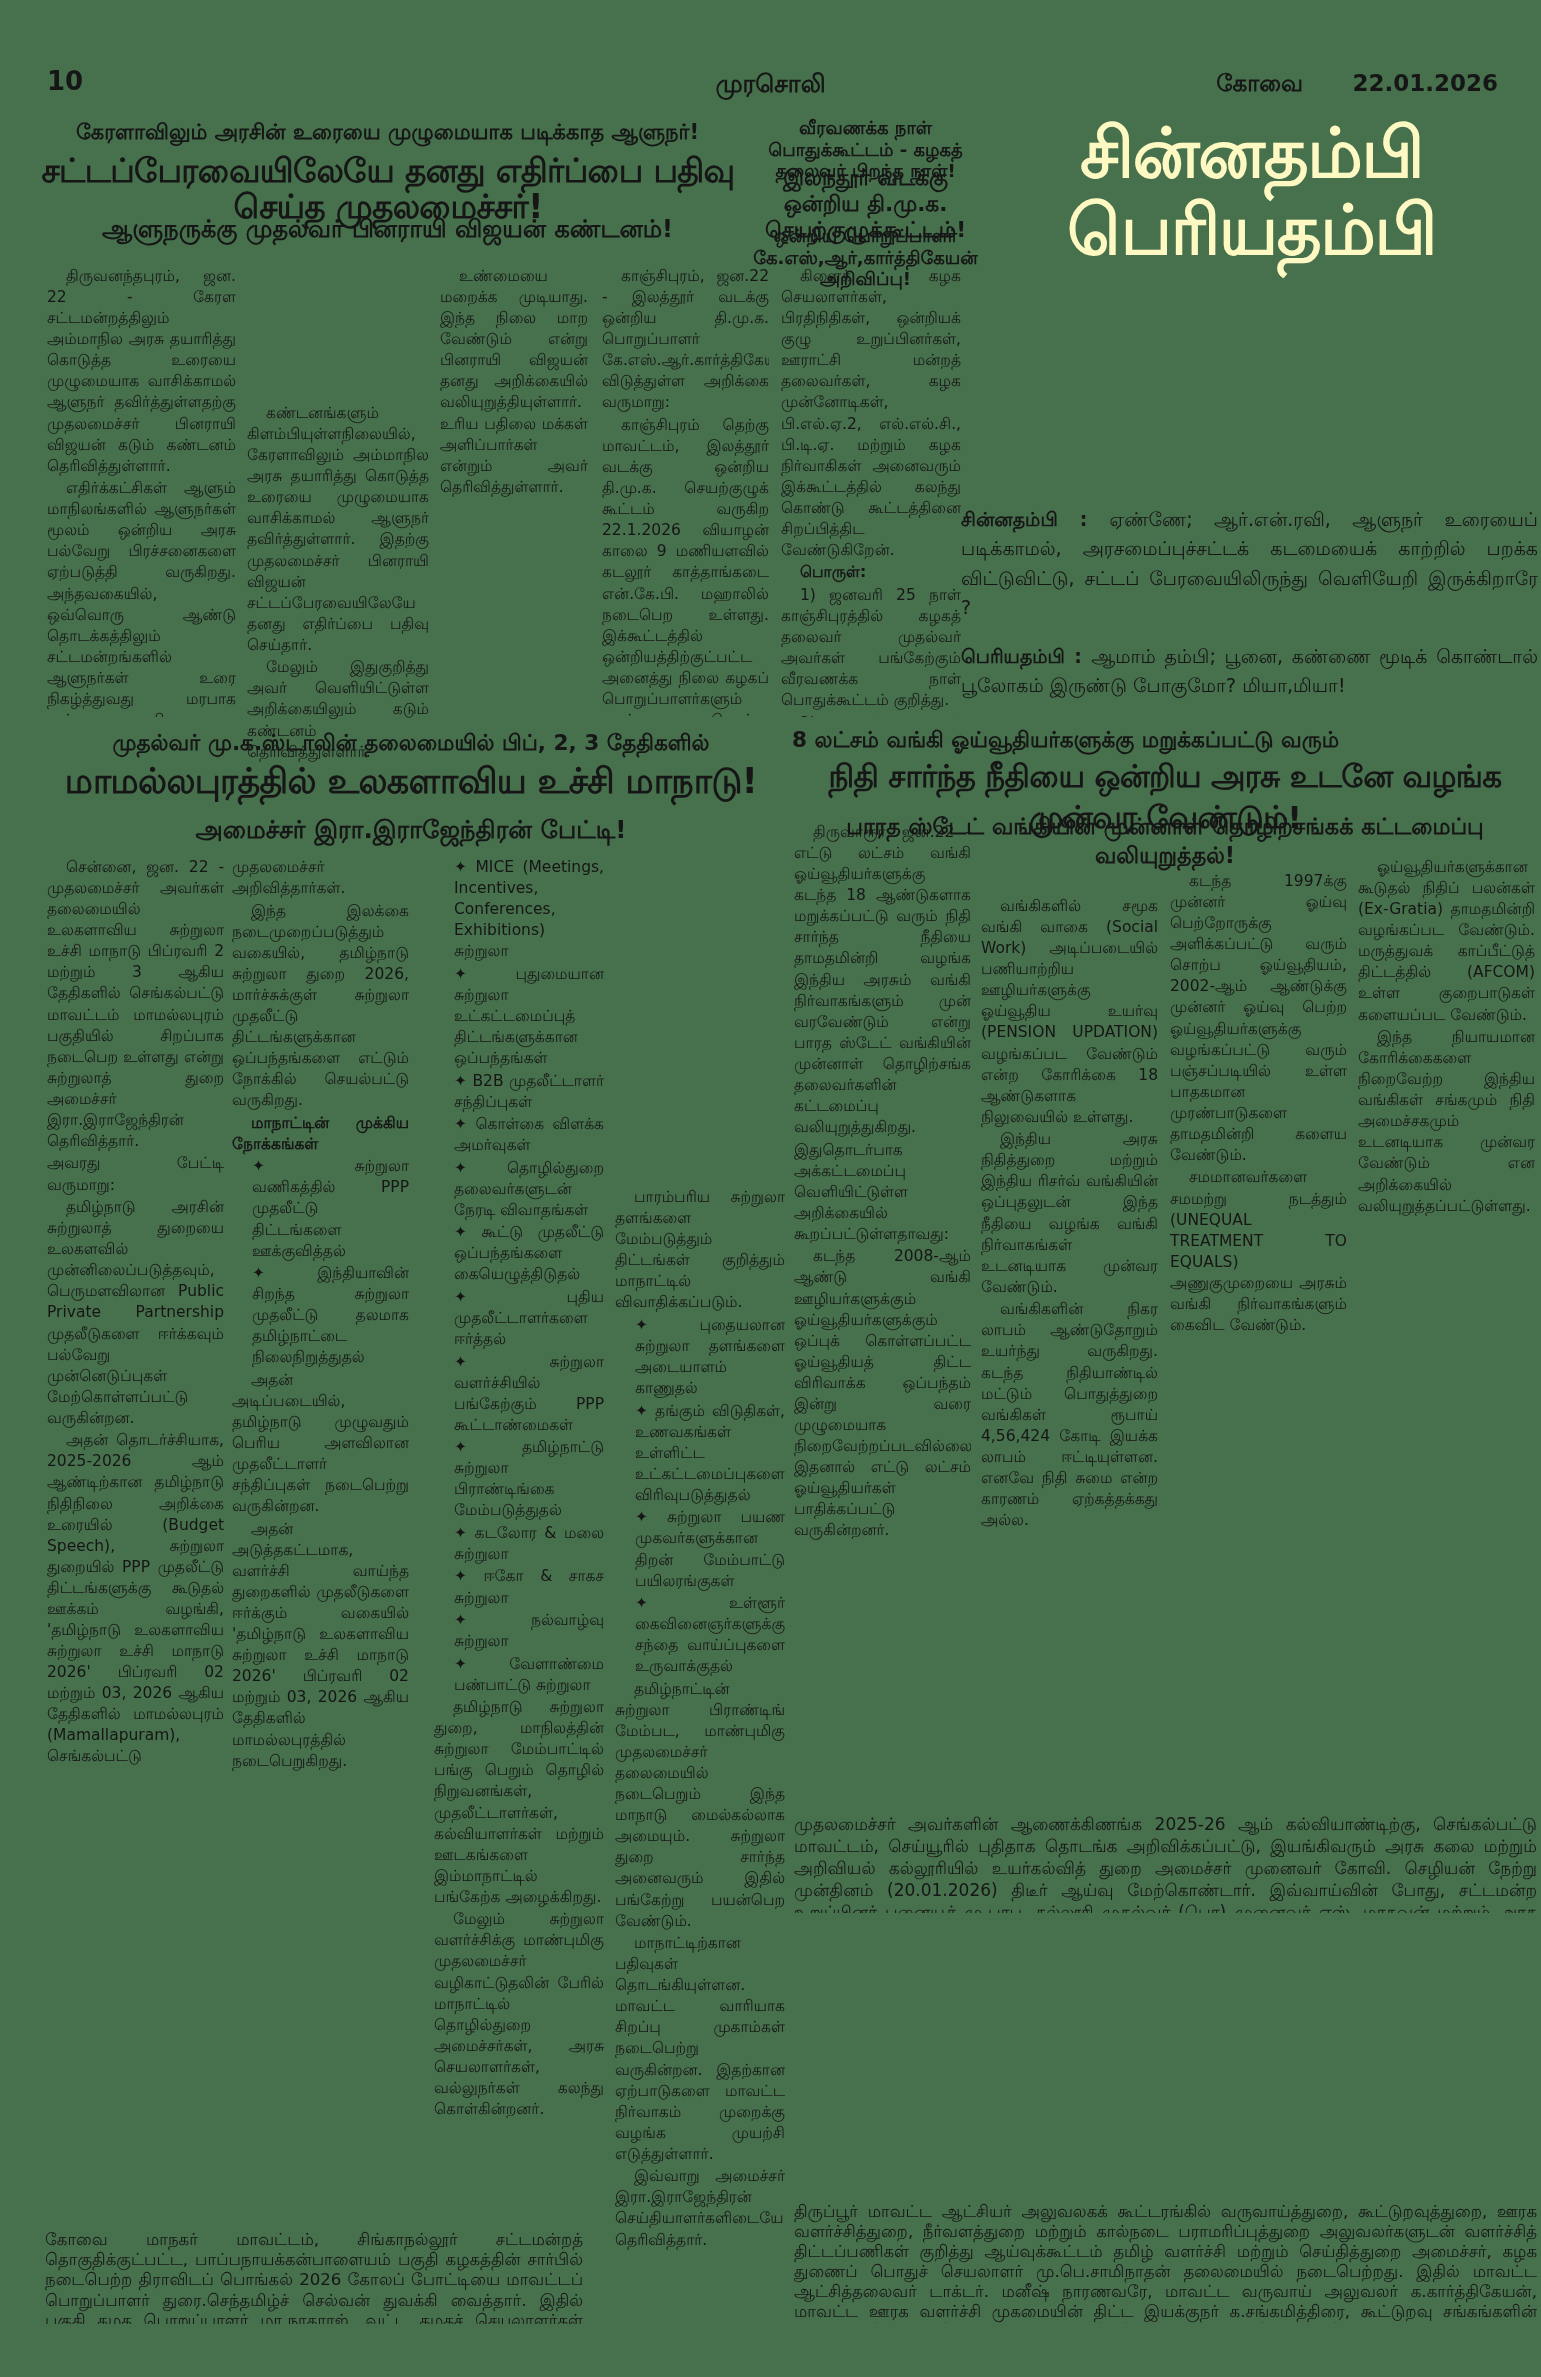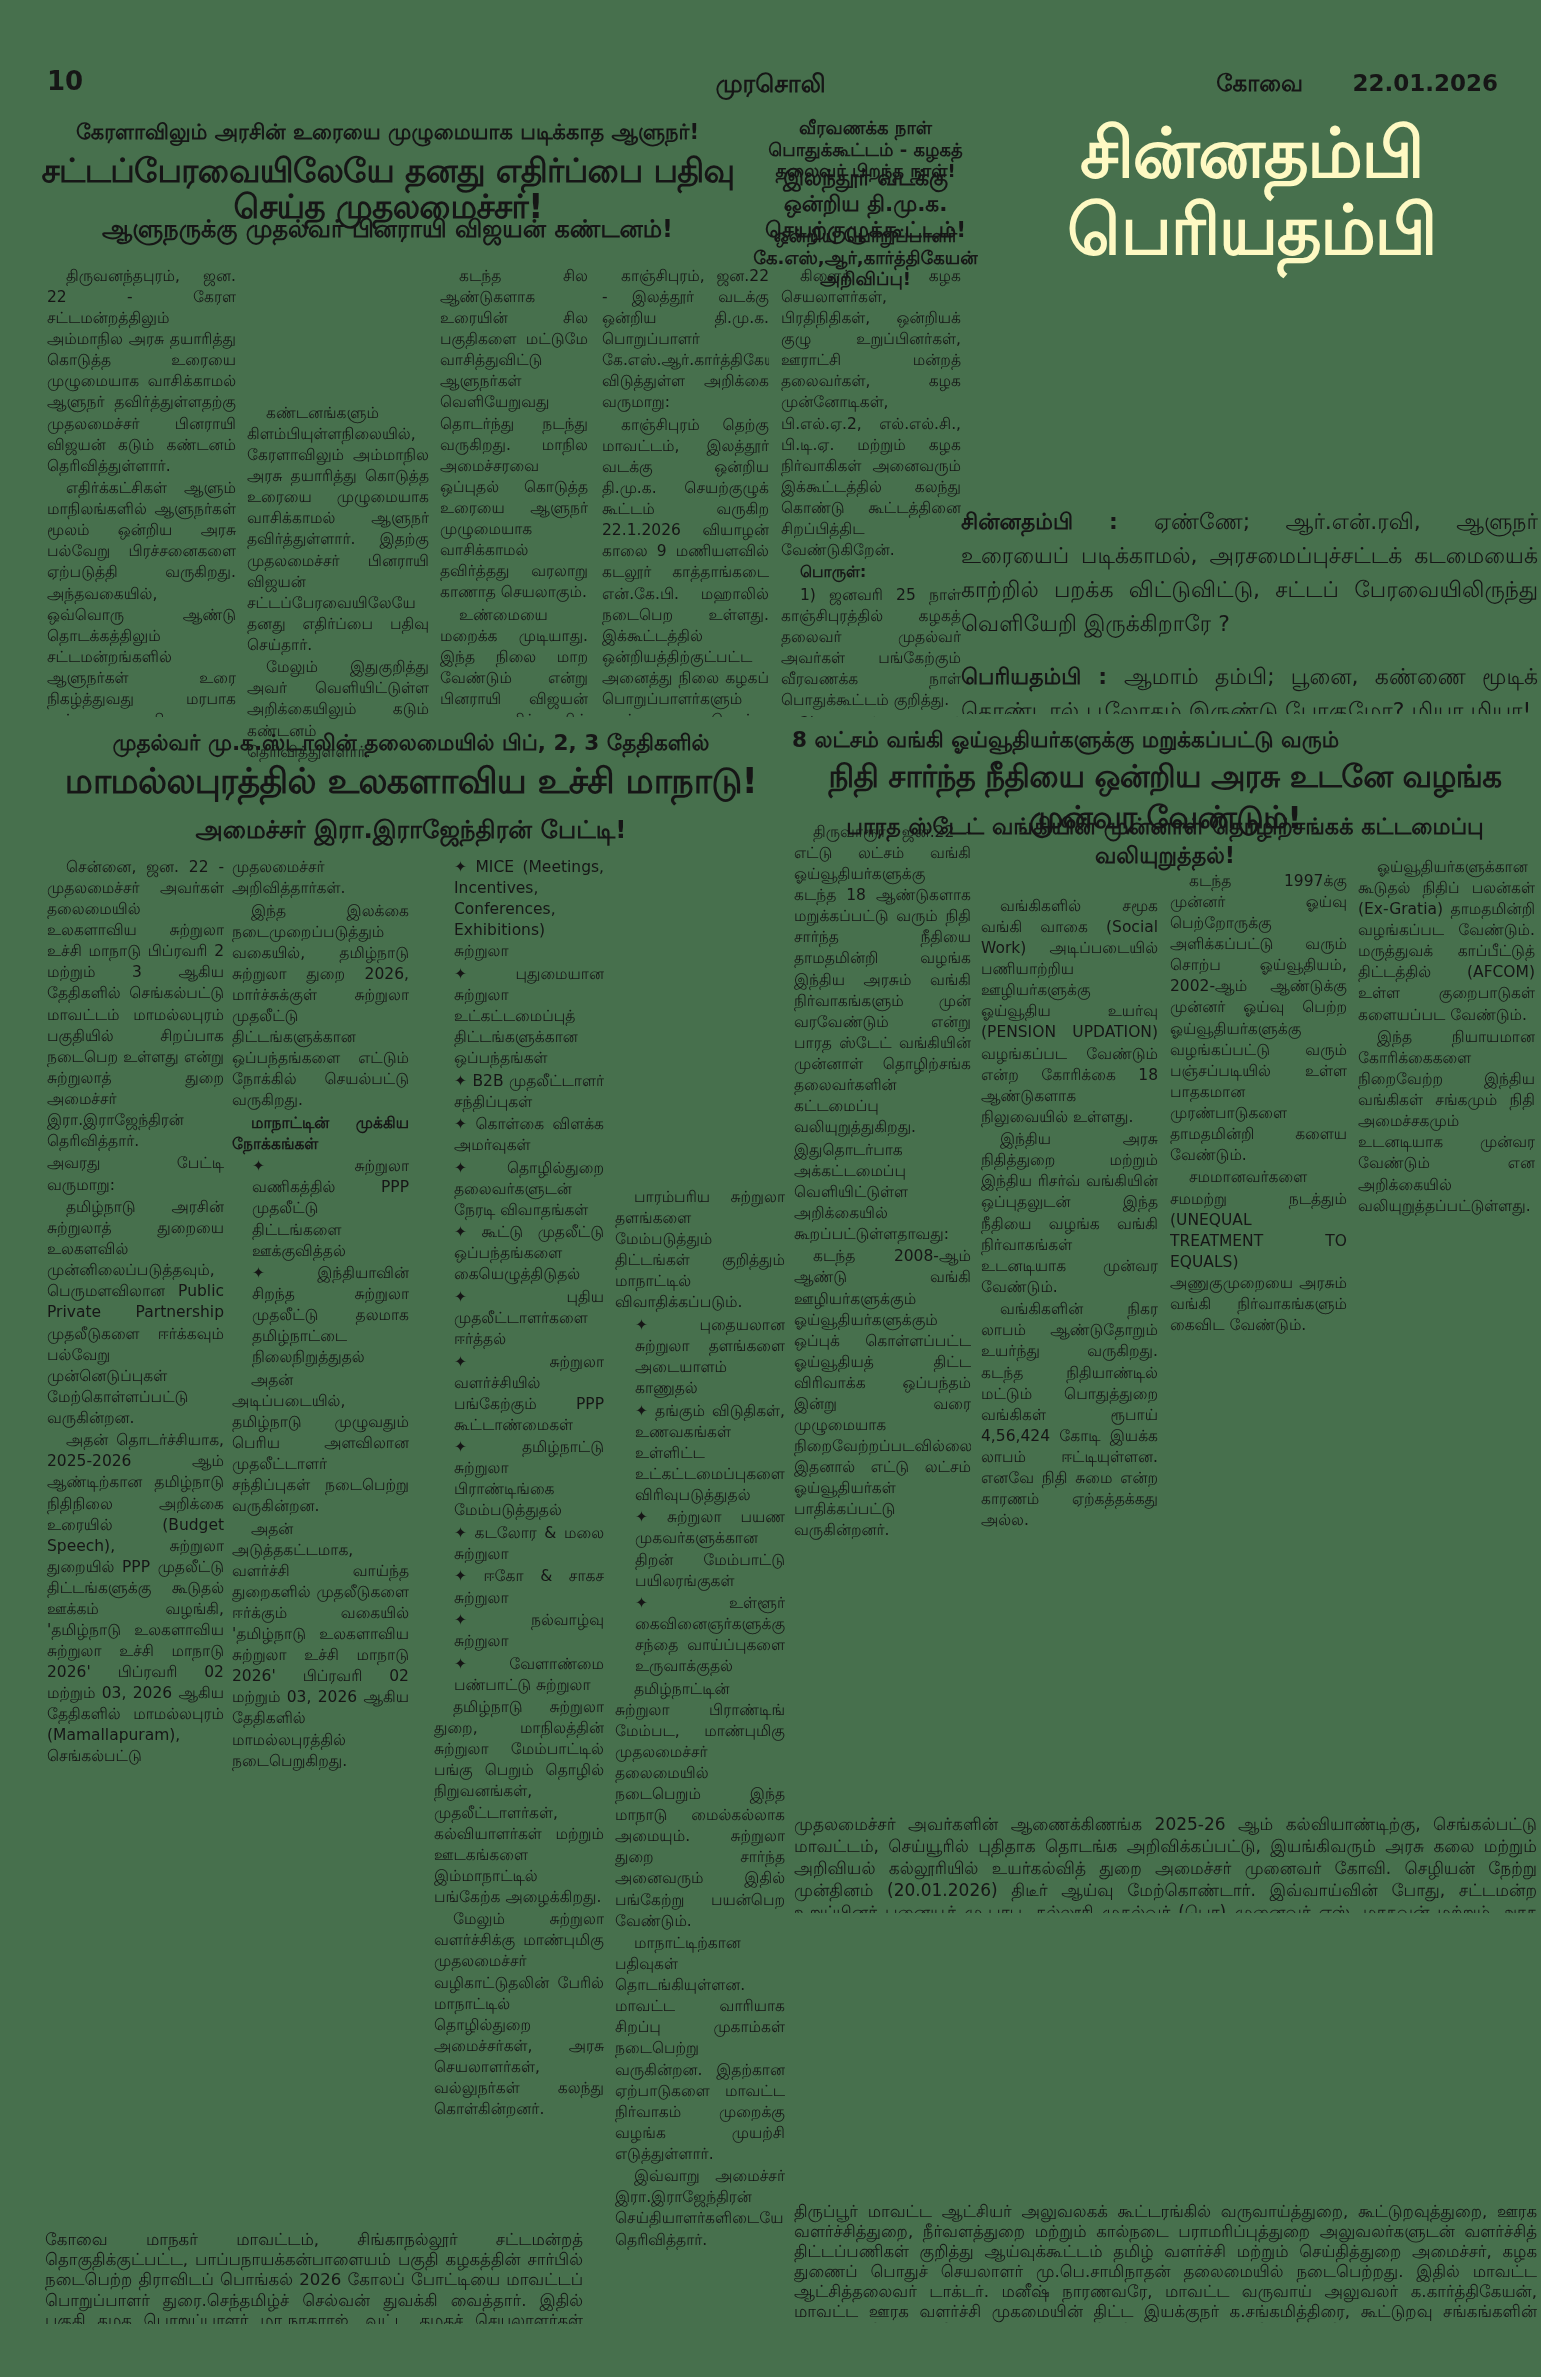--- a/index.html
+++ b/index.html
@@ -59,7 +59,6 @@
       <p class="para">மேலும் இதுகுறித்து அவர் வெளியிட்டுள்ள அறிக்கையிலும் கடும் கண்டனம் தெரிவித்துள்ளார்.</p>
     </div>
   <div class="col" style="left:440px;top:266px;width:148px;height:451px;">
-      <p class="para">கடந்த சில ஆண்டுகளாக உரையின் சில பகுதிகளை மட்டுமே வாசித்துவிட்டு ஆளுநர்கள் வெளியேறுவது தொடர்ந்து நடந்து வருகிறது. மாநில அமைச்சரவை ஒப்புதல் கொடுத்த உரையை ஆளுநர் முழுமையாக வாசிக்காமல் தவிர்த்தது வரலாறு காணாத செயலாகும்.</p>
       <p class="para">உண்மையை மறைக்க முடியாது. இந்த நிலை மாற வேண்டும் என்று பினராயி விஜயன் தனது அறிக்கையில் வலியுறுத்தியுள்ளார். உரிய பதிலை மக்கள் அளிப்பார்கள் என்றும் அவர் தெரிவித்துள்ளார்.</p>
     </div>
 </div>

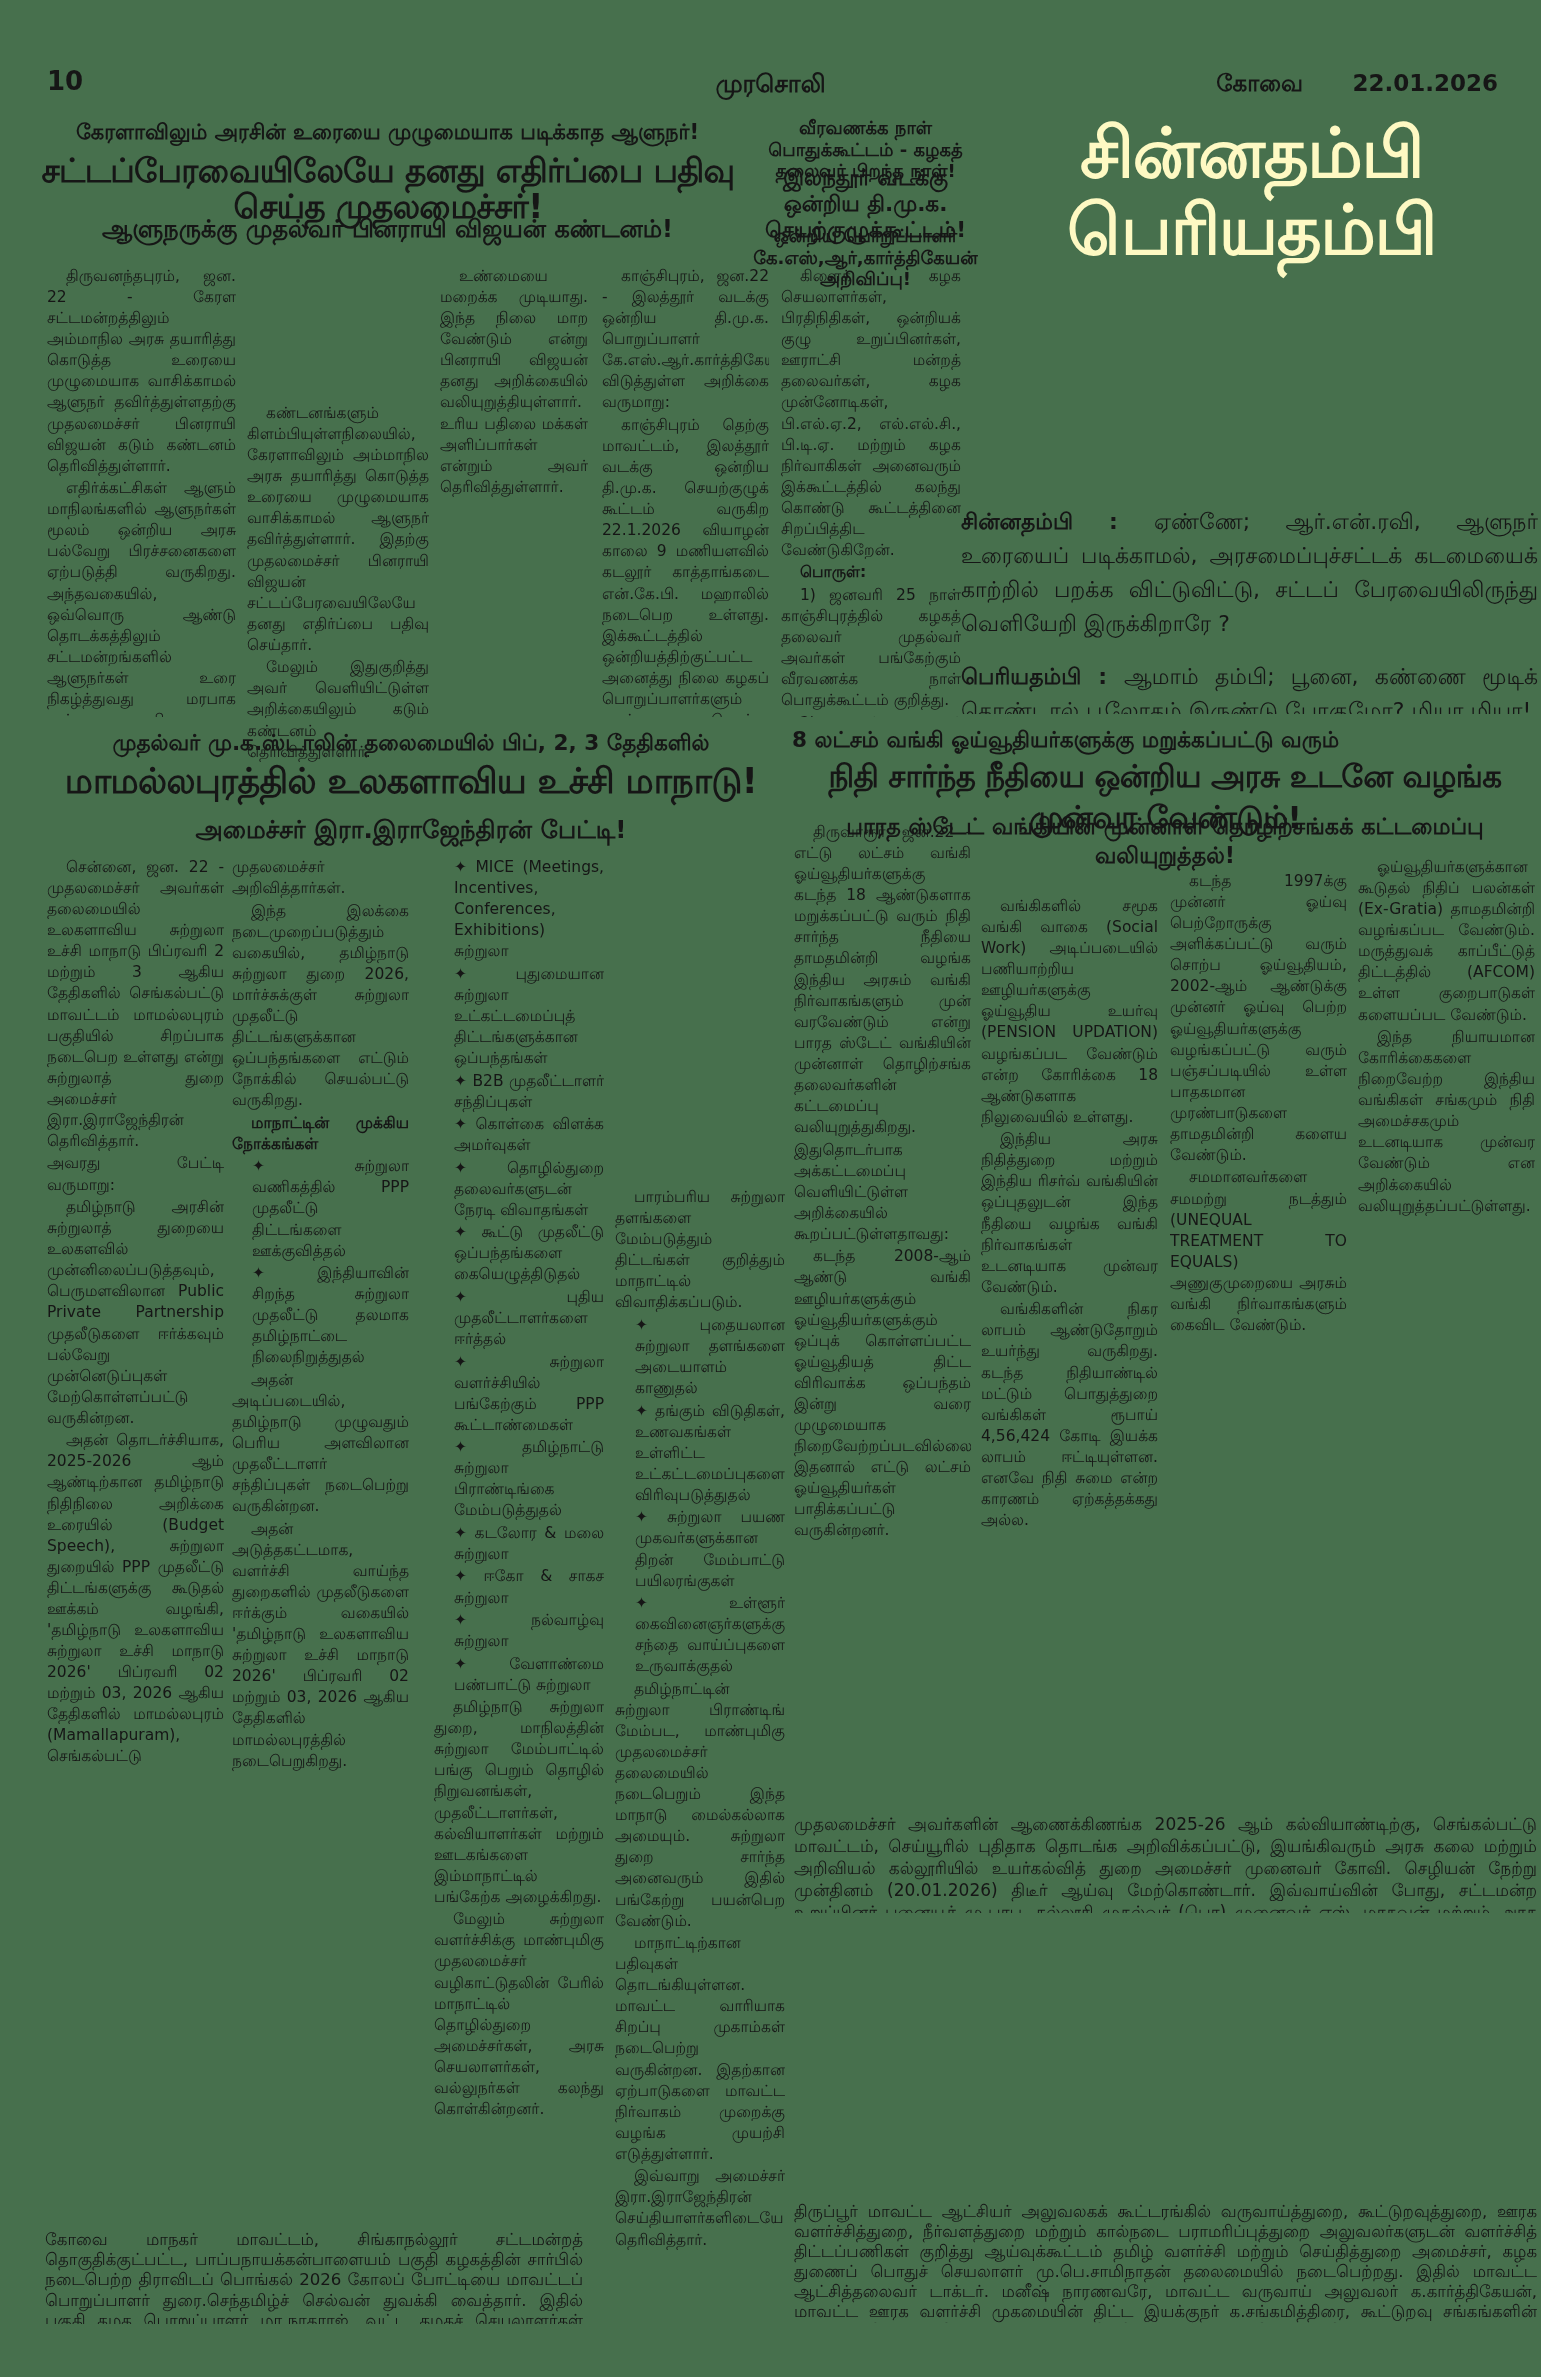--- a/index.html
+++ b/index.html
@@ -29,7 +29,7 @@
     text-align:center;letter-spacing:-1.4px;
   }
   .dialog{
-    font-size:22px;line-height:1.55;text-align:justify;
+    font-size:19px;line-height:1.55;text-align:justify;
   }
   .dialog p{margin:0 0 19px 0;}
   .dialog b{font-weight:bold;}

